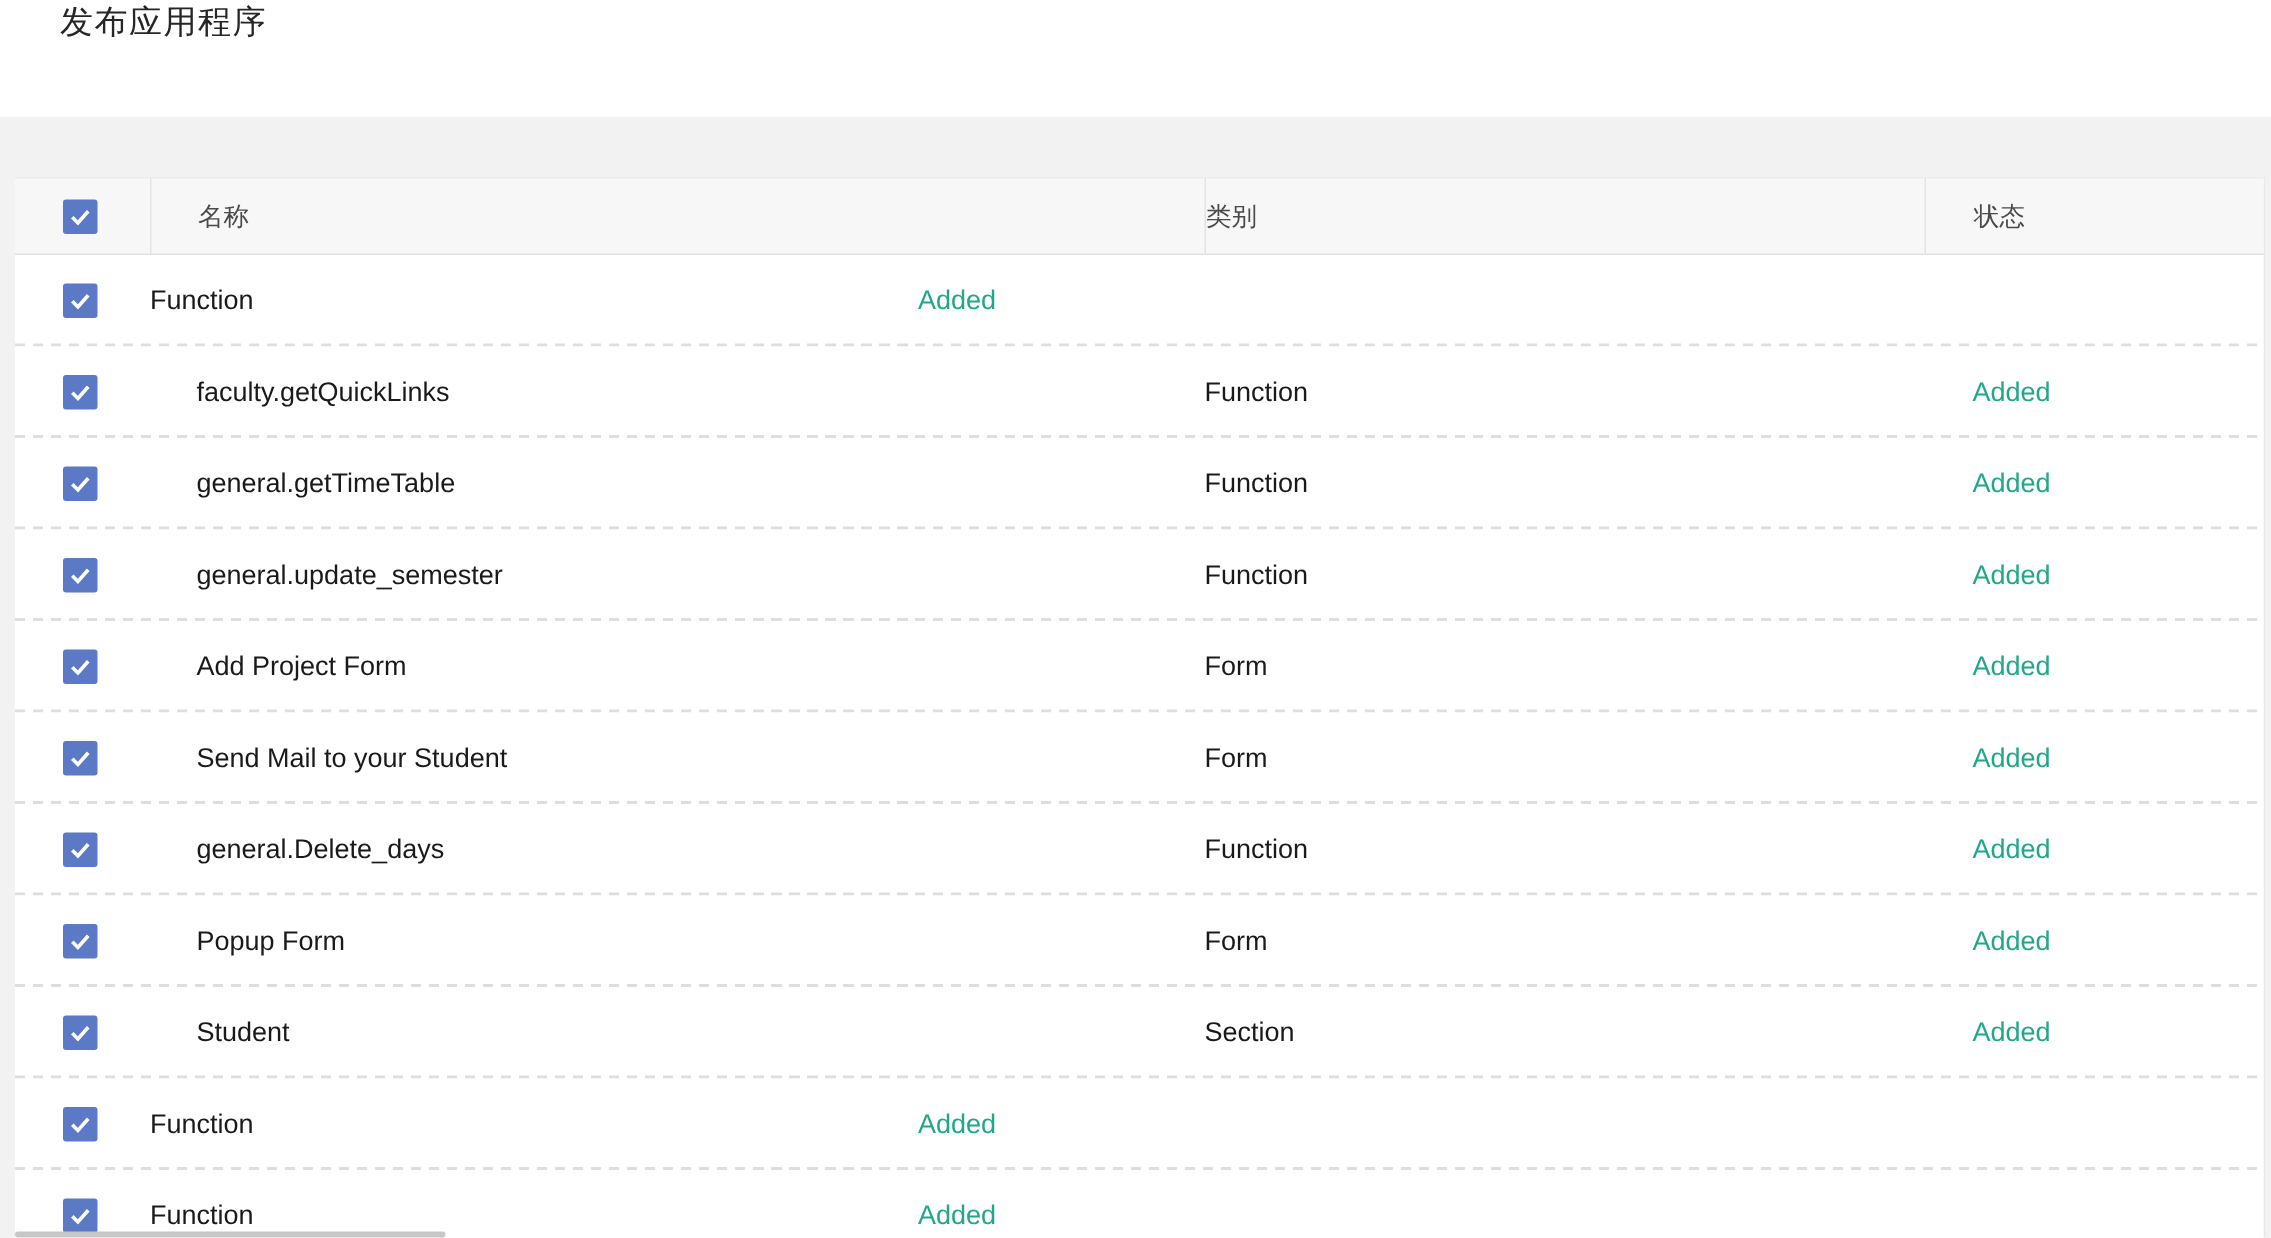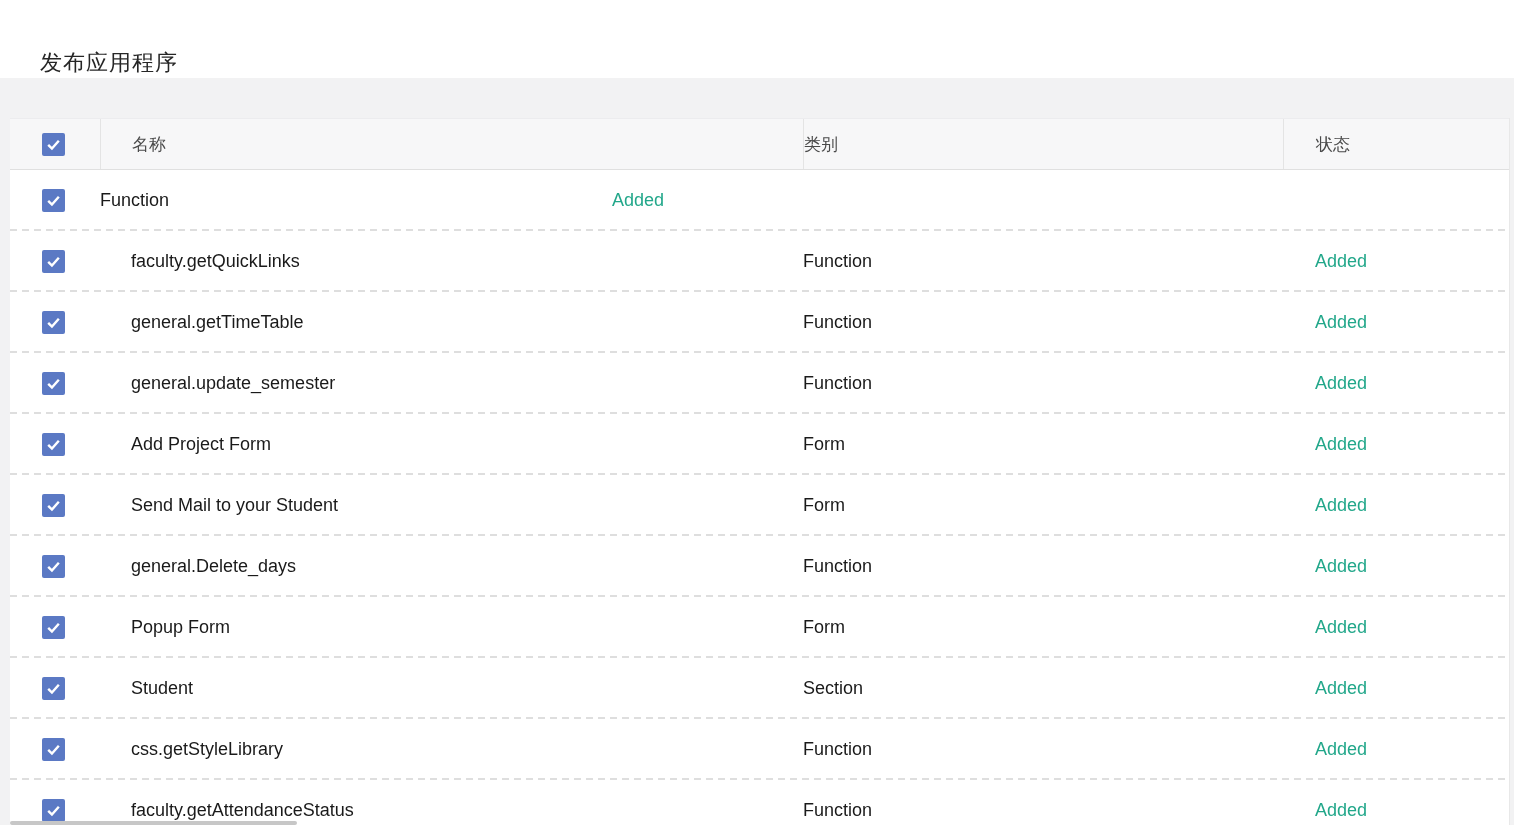--- a/index.html
+++ b/index.html
@@ -18,7 +18,7 @@
   .titlebar {
     width: 100%; height: 78px;
     background: #ffffff;
-    display: flex; align-items: flex-end;
+    display: flex; align-items: flex-start;
     padding-left: 40px;
   }
   .titlebar h1 {

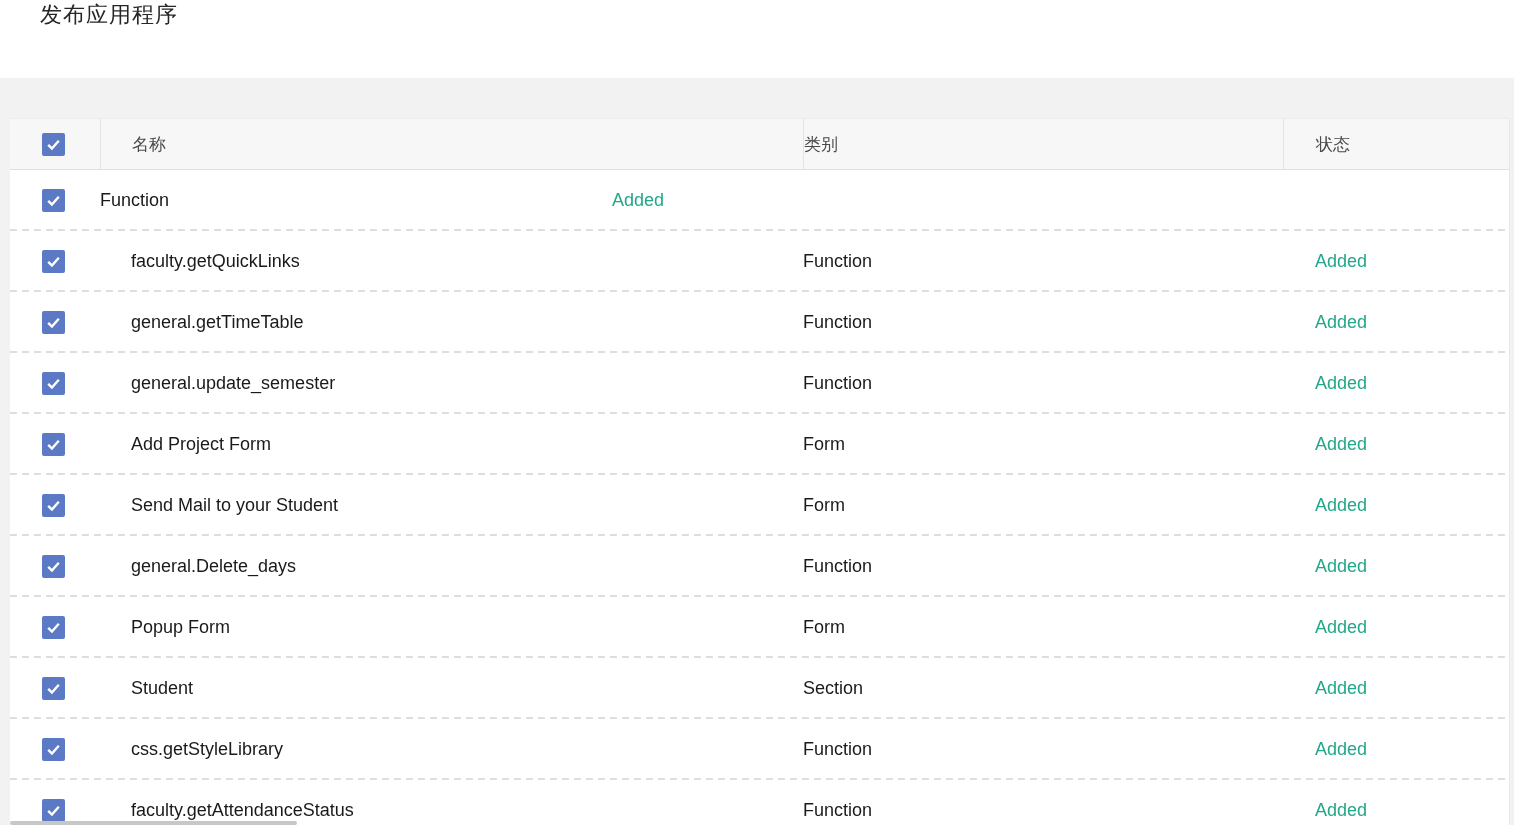--- a/index.html
+++ b/index.html
@@ -235,7 +235,6 @@
         </svg>
       </span>
     </div>
-    <div class="col-name">css.getStyleLibrary</div>
     <div class="col-category">Function</div>
     <div class="col-status">Added</div>
   </div>

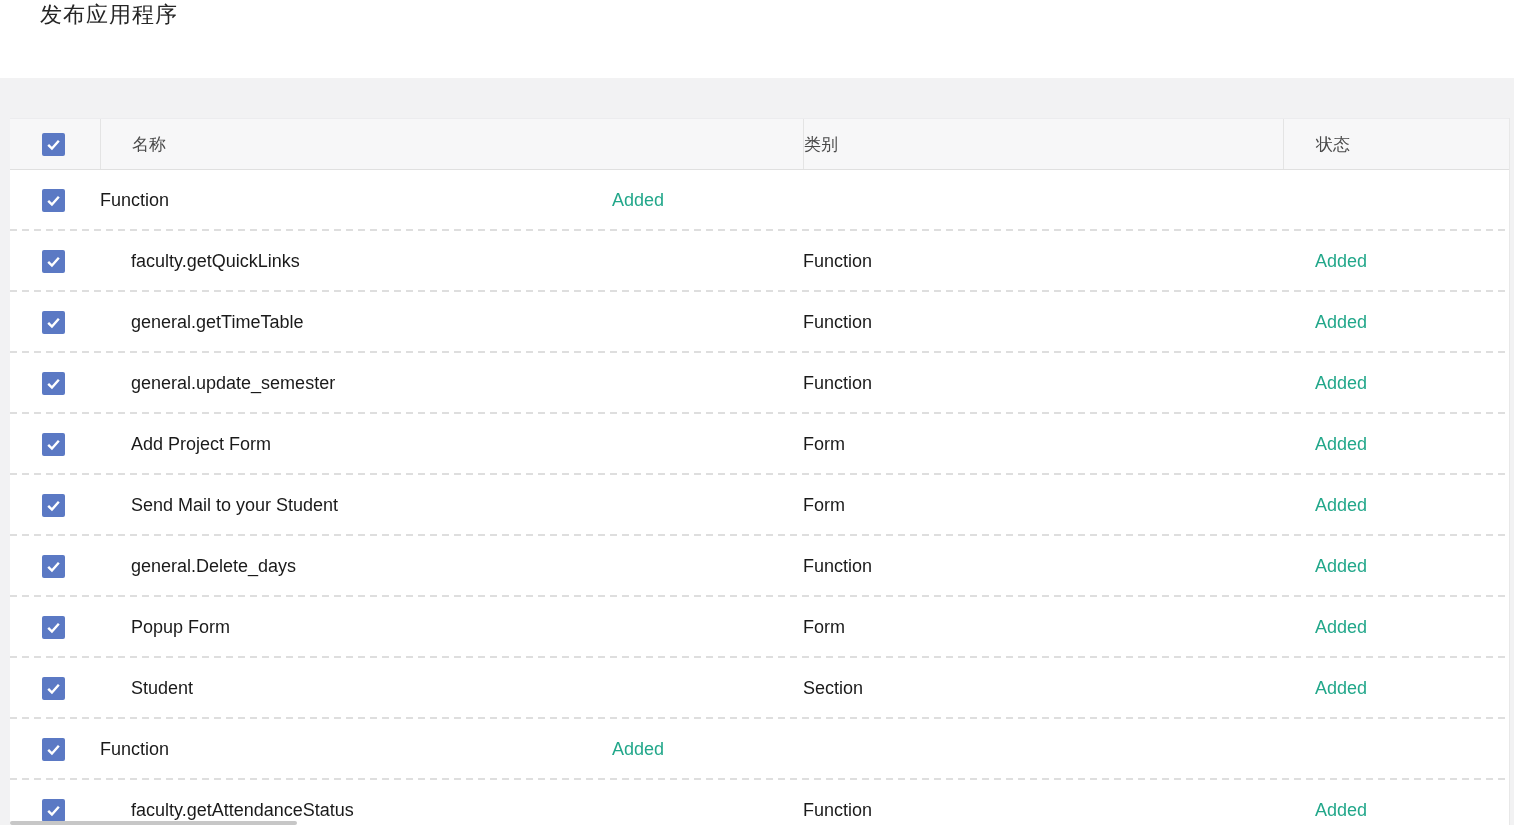--- a/index.html
+++ b/index.html
@@ -247,7 +247,6 @@
         </svg>
       </span>
     </div>
-    <div class="col-name">faculty.getAttendanceStatus</div>
     <div class="col-category">Function</div>
     <div class="col-status">Added</div>
   </div>

